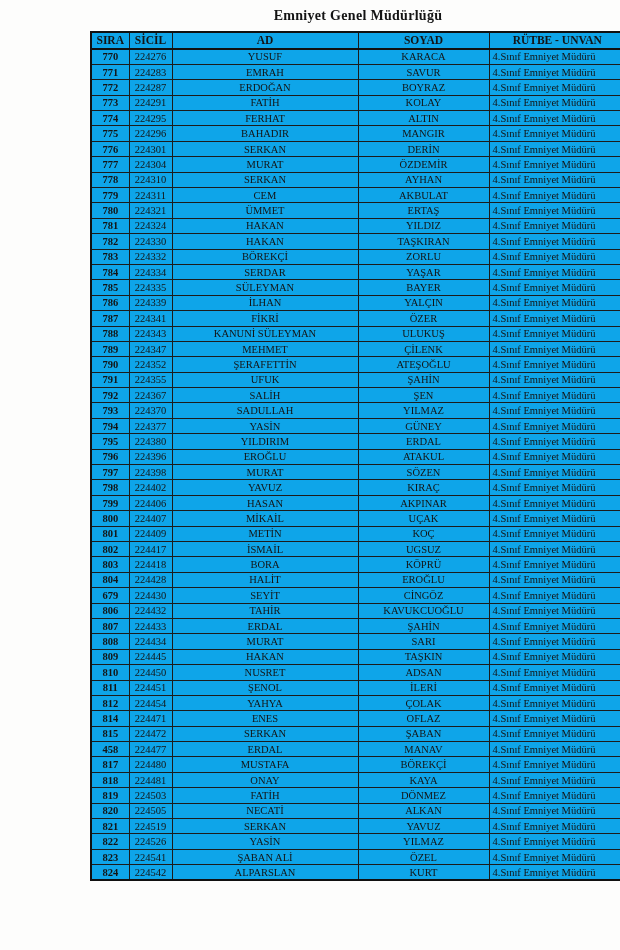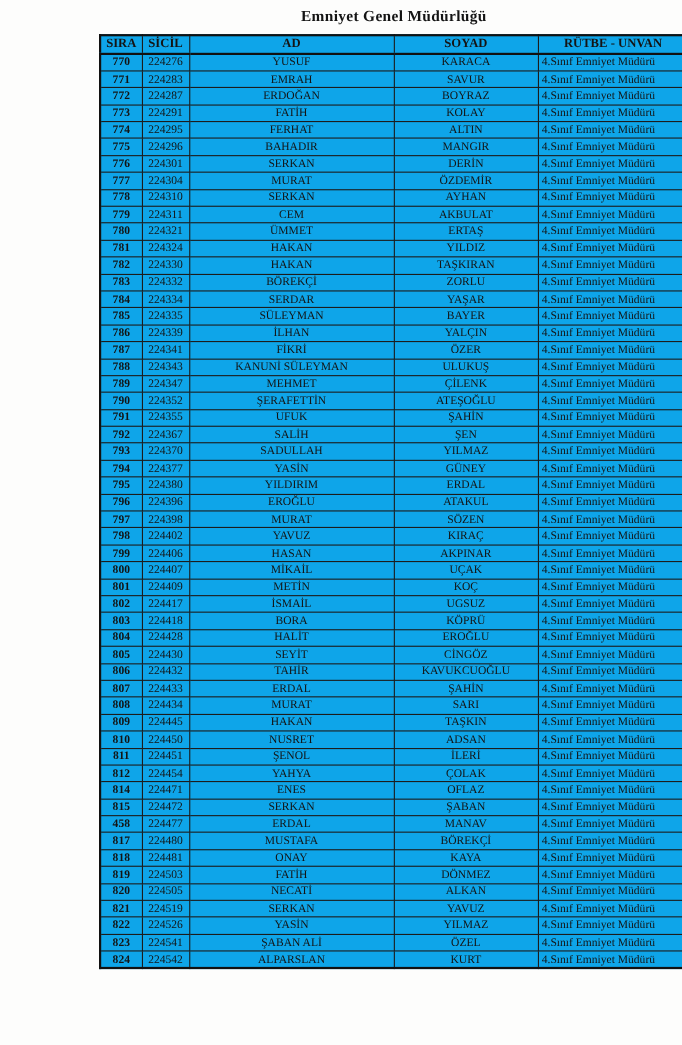--- a/index.html
+++ b/index.html
@@ -332,7 +332,7 @@
           <td class="c-rutbe">4.Sınıf Emniyet Müdürü</td>
         </tr>
         <tr>
-          <td class="c-sira">805</td>
+          <td class="c-sira">679</td>
           <td class="c-sicil">224430</td>
           <td class="c-ad">SEYİT</td>
           <td class="c-soyad">CİNGÖZ</td>

